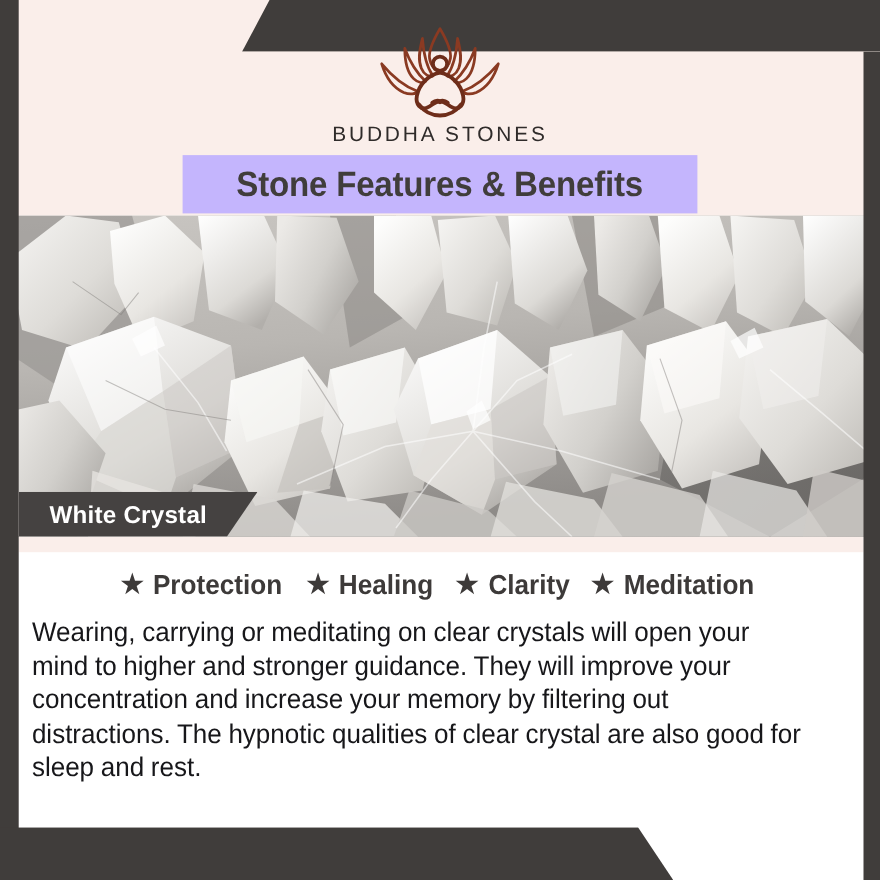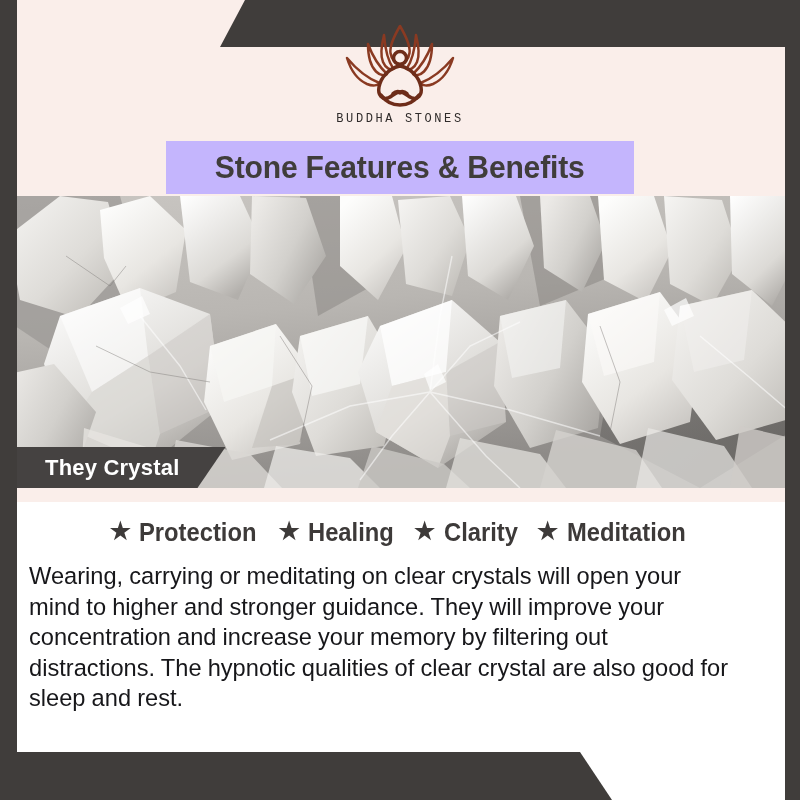--- a/index.html
+++ b/index.html
@@ -68,8 +68,8 @@
   .brand-mark { width:150px; height:86px; display:block; }
   .brand-name {
     margin-top:4px;
-    font-family:Liberation Mono, monospace;
-    font-size:12px;
+    font-family:Liberation Sans, sans-serif;
+    font-size:19px;
     letter-spacing:2.6px;
     color:#2f2b2a;
     font-weight:400;

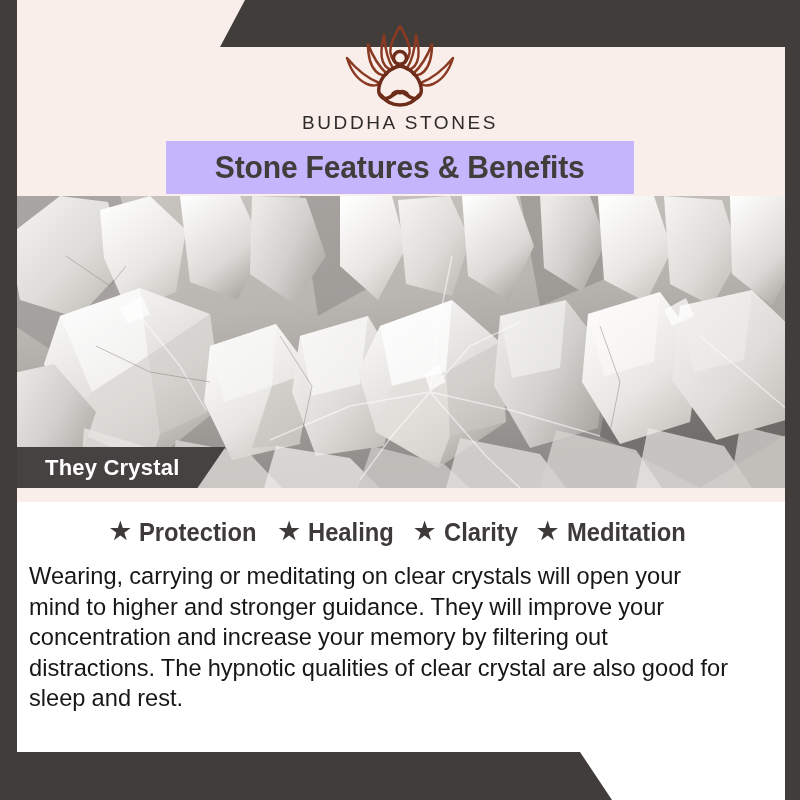--- a/index.html
+++ b/index.html
@@ -344,7 +344,7 @@
     </svg>
 
     <div class="stone-label">
-      <span class="stone-label-text">They Crystal</span>
+      <span class="stone-label-text">White Crystal</span>
     </div>
   </div>
 

